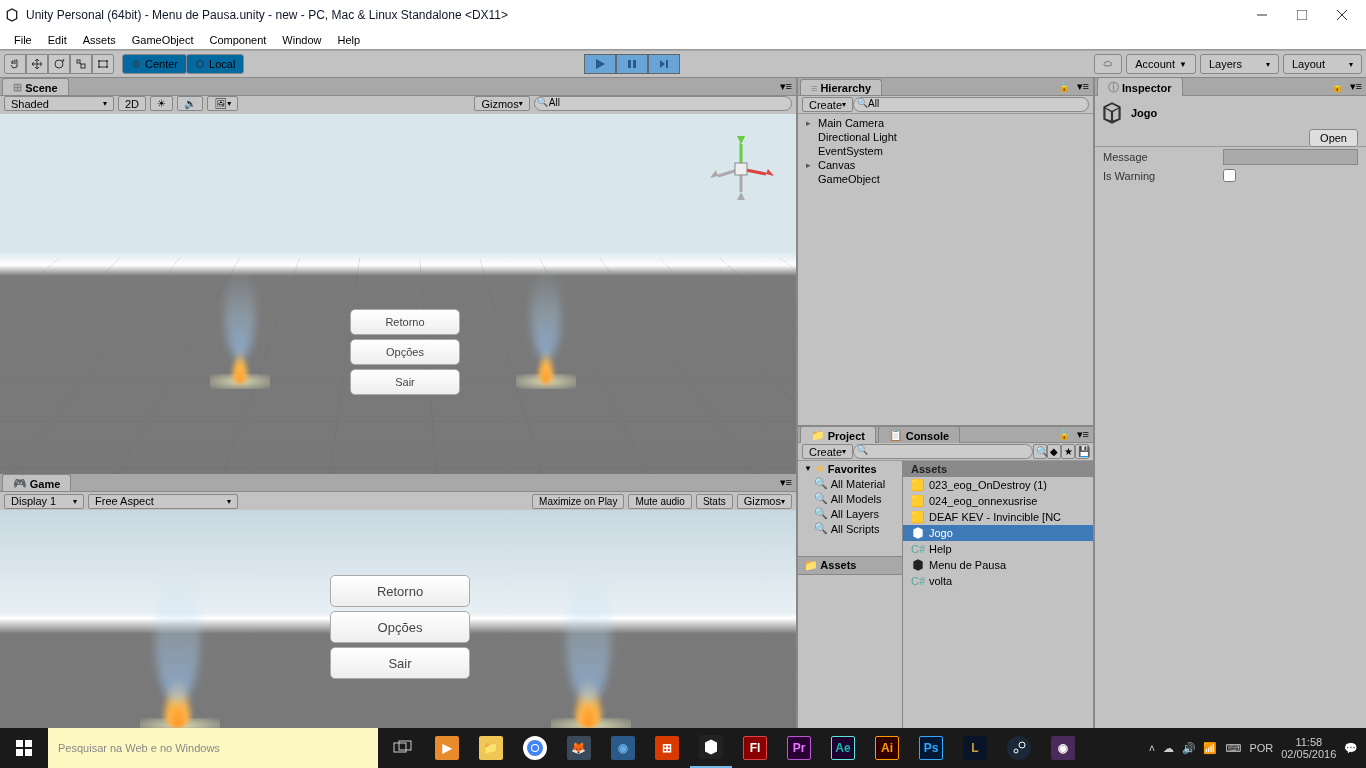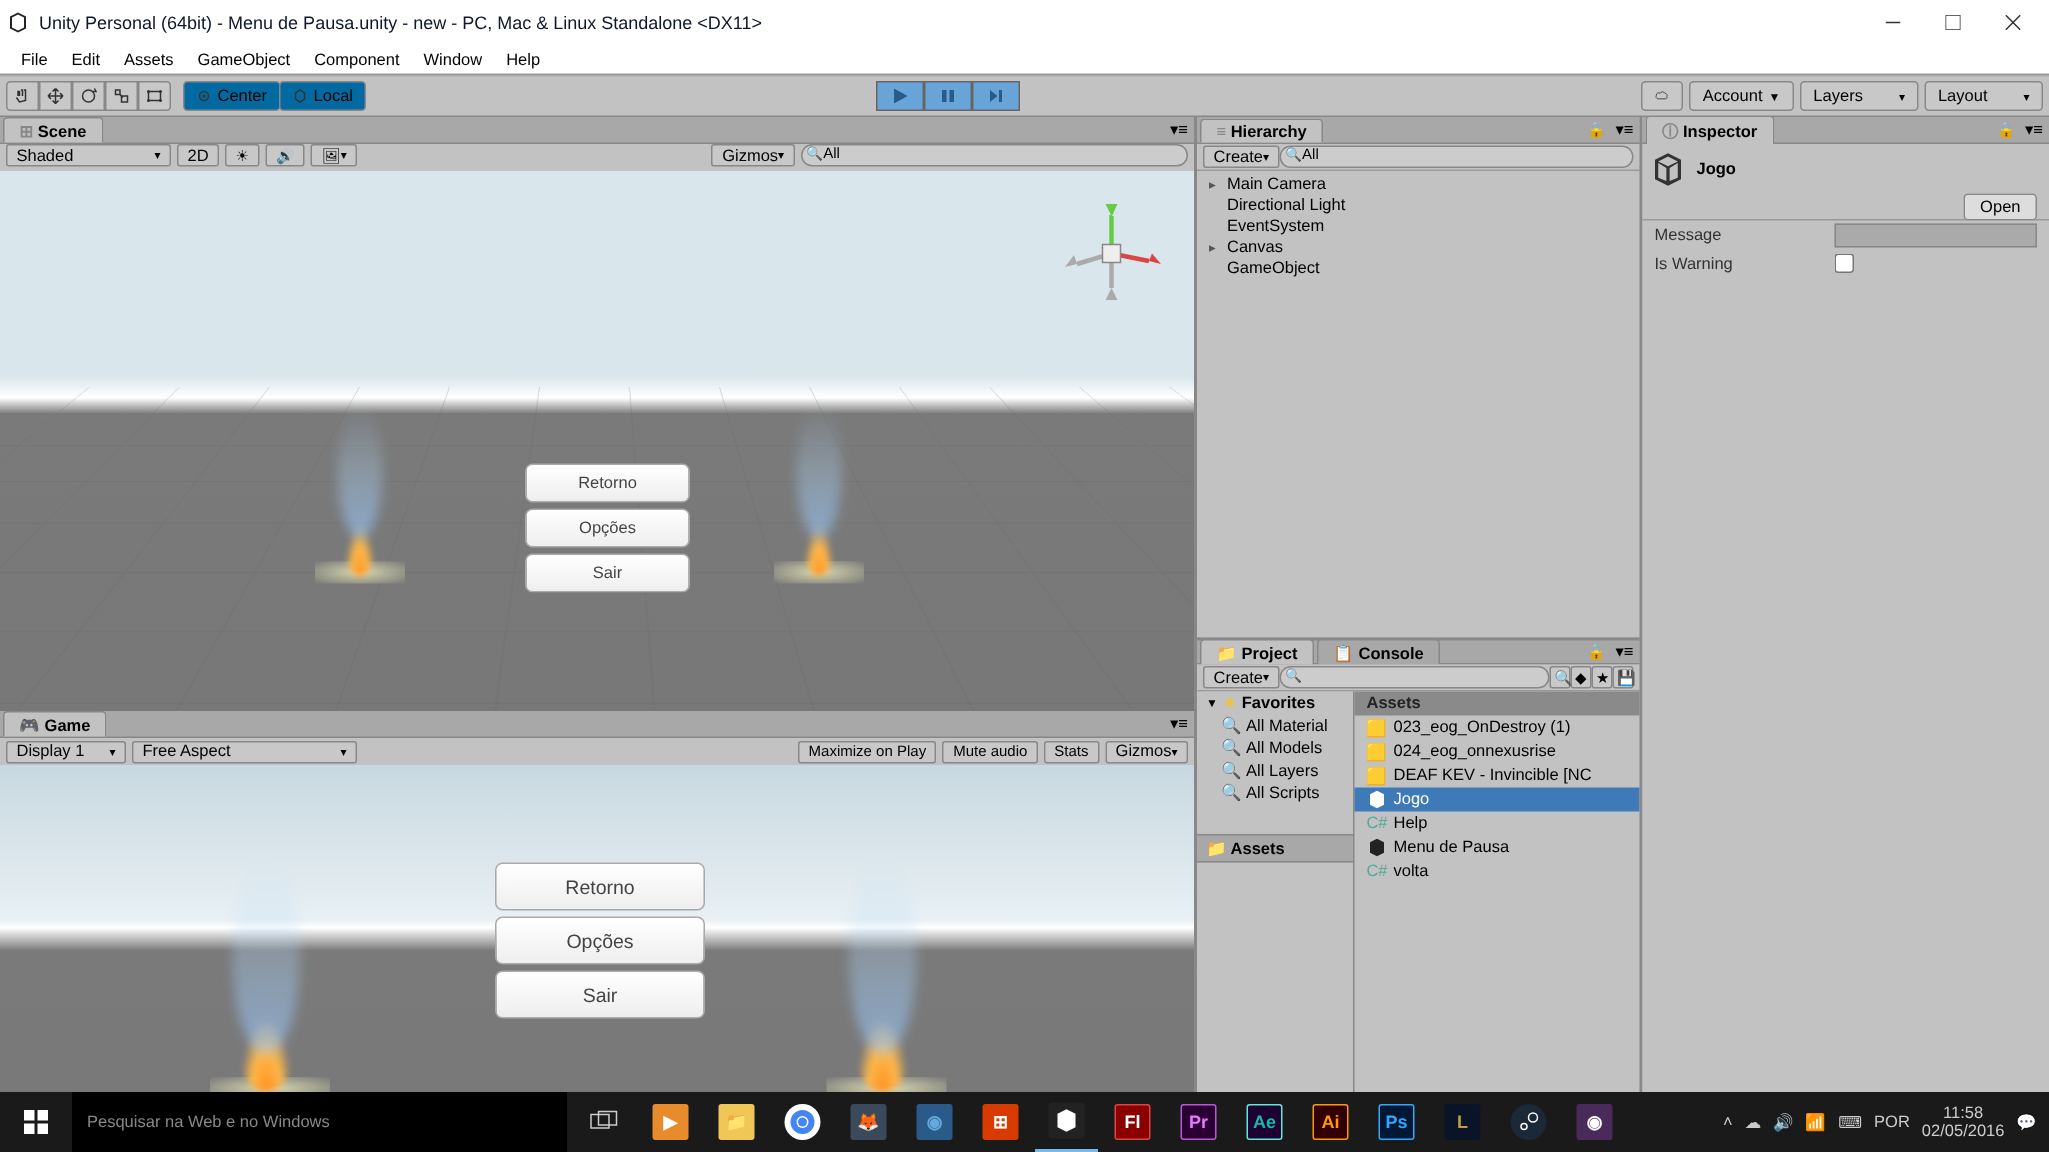--- a/index.html
+++ b/index.html
@@ -119,7 +119,7 @@
 .taskbar { position: absolute; bottom: 0; left: 0; right: 0; height: 40px; background: #1a1a1a; display: flex; align-items: center; color: #ccc; }
 .start { width: 48px; height: 40px; display: flex; align-items: center; justify-content: center; }
 .start svg { width: 16px; height: 16px; fill: #fff; }
-.searchbox { width: 330px; height: 40px; display: flex; align-items: center; padding-left: 10px; color: #888; background: #000000; }
+.searchbox { width: 330px; height: 40px; display: flex; align-items: center; padding-left: 10px; color: #888; background: #fef9c3; }
 .taskicons { display: flex; gap: 2px; margin-left: 4px; }
 .tbicon { width: 42px; height: 40px; display: flex; align-items: center; justify-content: center; position: relative; }
 .tbicon .sq { width: 24px; height: 24px; border-radius: 2px; display: flex; align-items: center; justify-content: center; font-size: 12px; font-weight: bold; }

